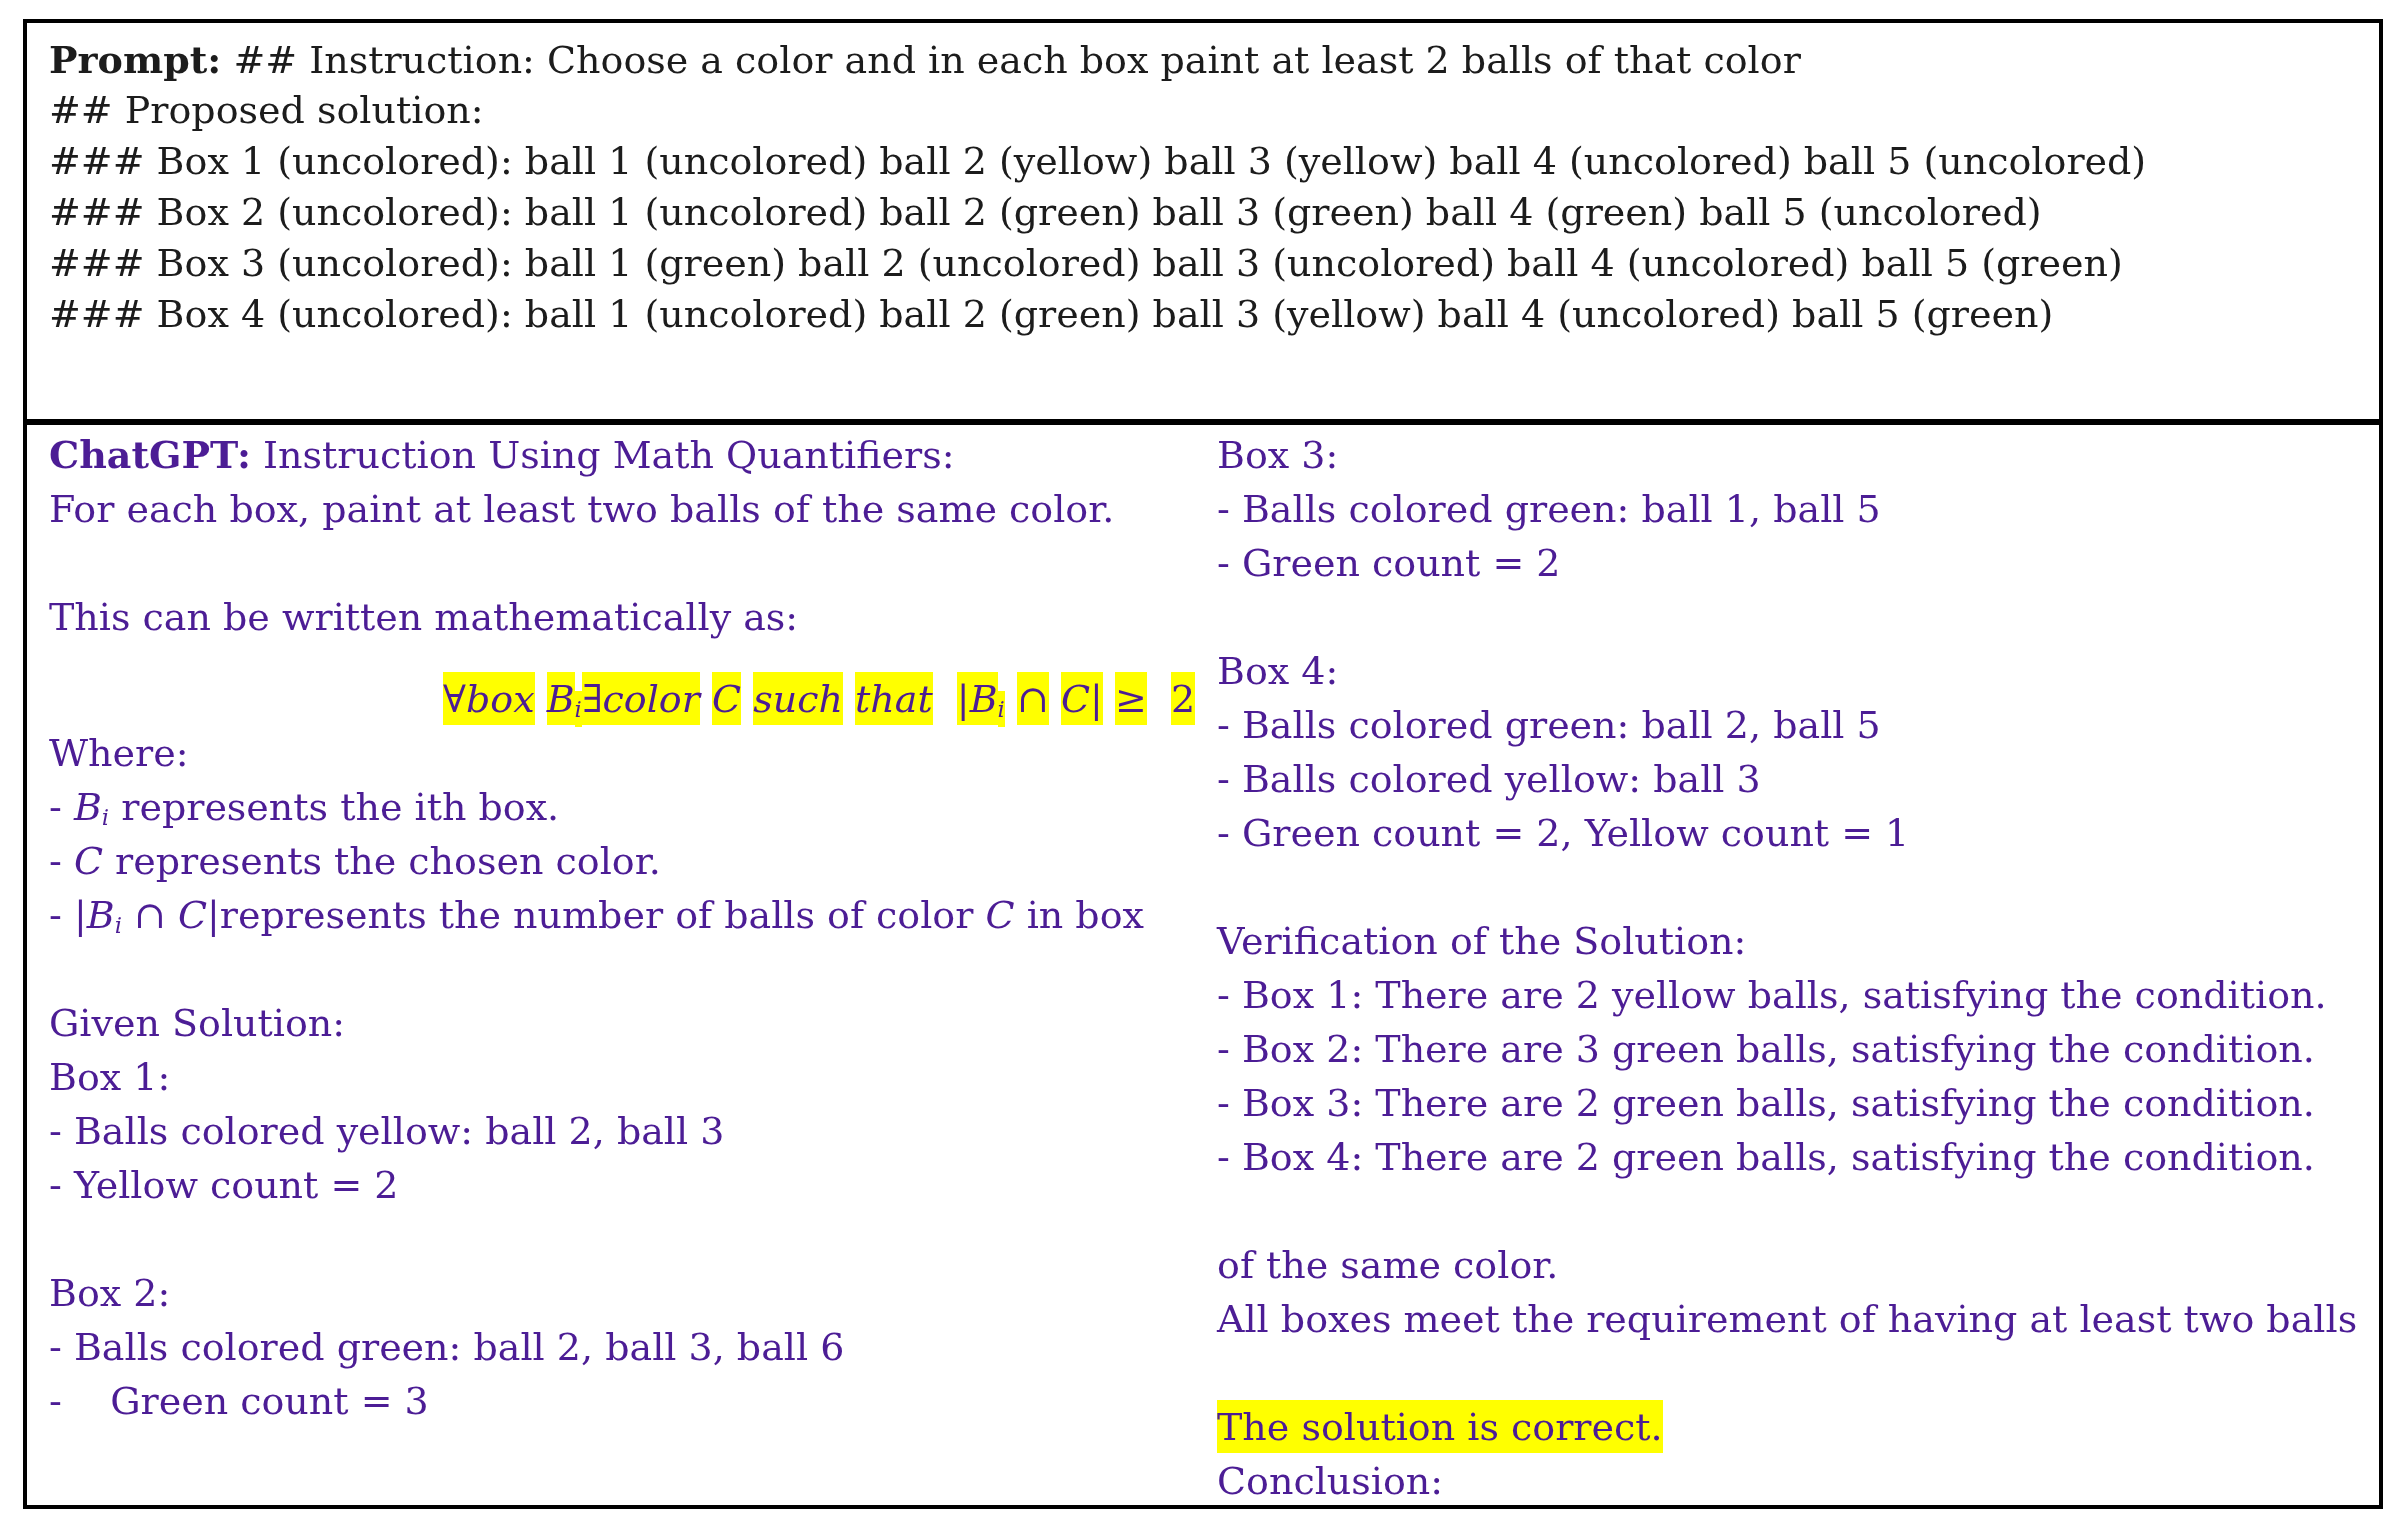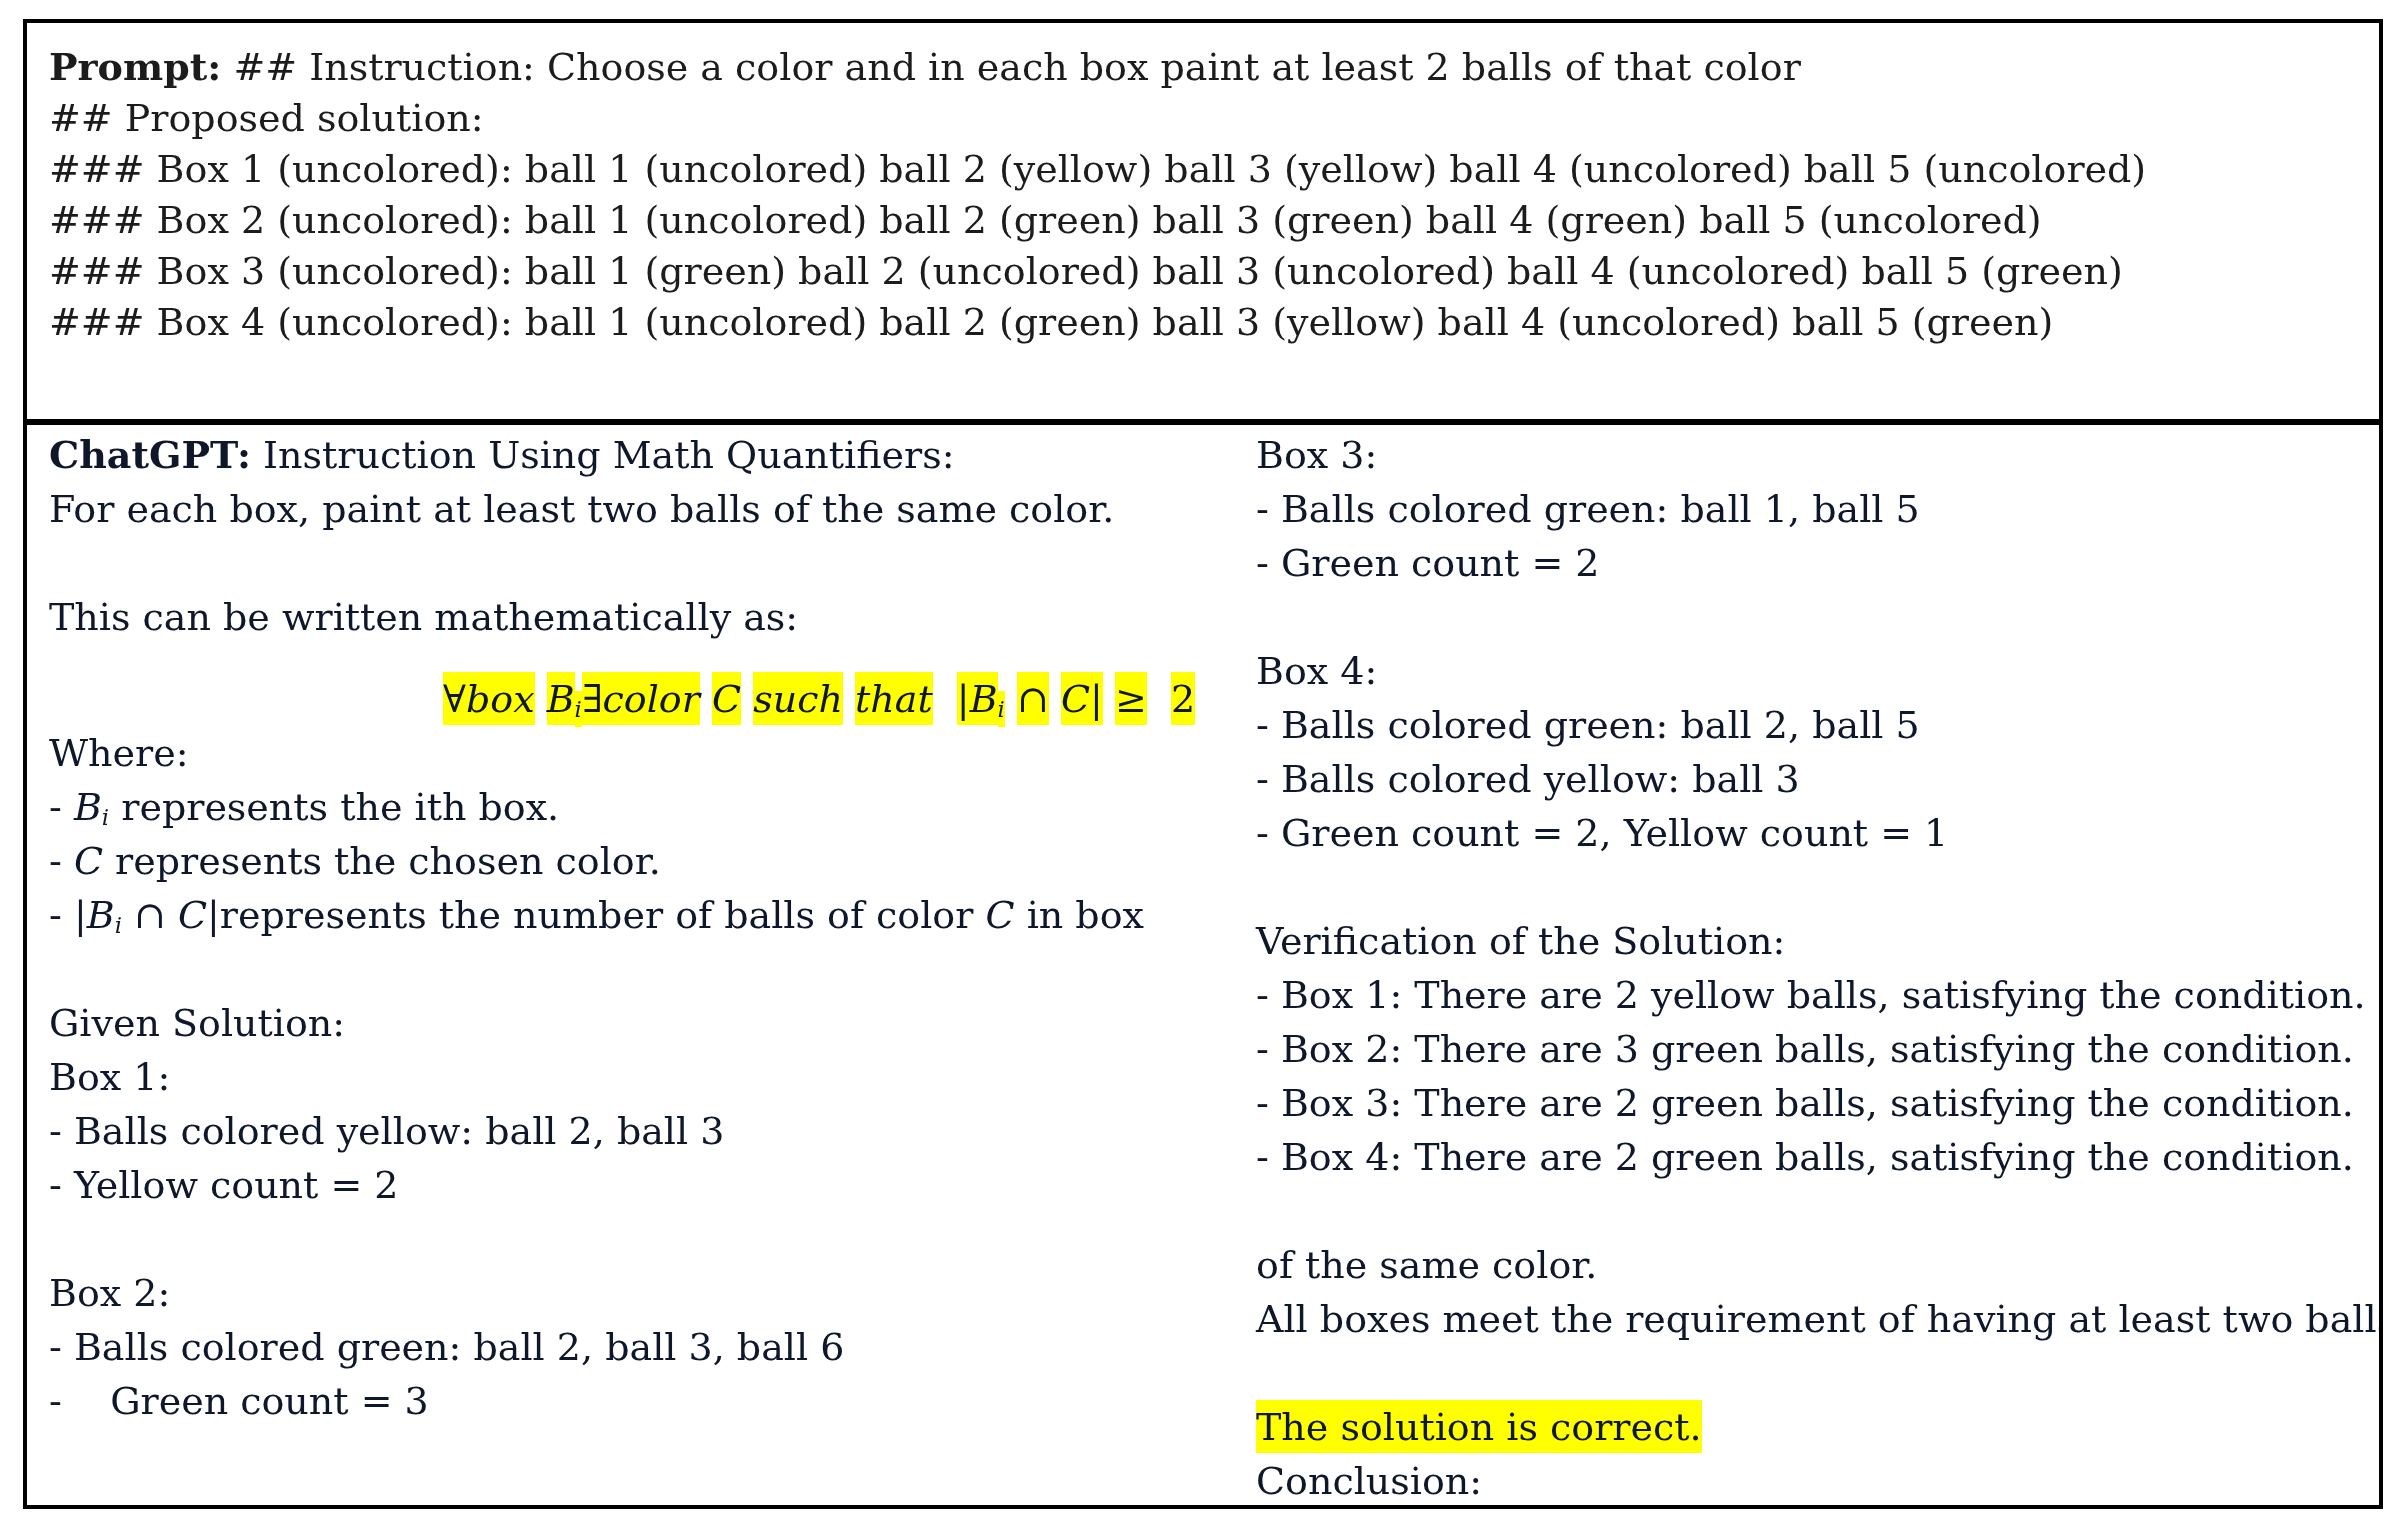--- a/index.html
+++ b/index.html
@@ -8,7 +8,7 @@
   .doc{position:absolute;left:22.5px;top:18.5px;width:2360px;height:1490px;
        box-sizing:border-box;border:4px solid #000000;background:#ffffff;overflow:hidden;}
   .prompt-section{box-sizing:border-box;height:402px;border-bottom:6.4px solid #000000;
-       padding:11.3px 22.5px 0 22.5px;font-size:38px;line-height:66px;color:#1c1c1c;}
+       padding:11.3px 22.5px 0 22.5px;font-size:38px;line-height:51px;color:#1c1c1c;}
   .response-section{box-sizing:border-box;height:1082px;padding:3.2px 0 0 22.5px;
        display:flex;font-size:38px;line-height:54px;color:#0f172a;gap:39px;}
   .col-left{width:1168px;flex:none;}

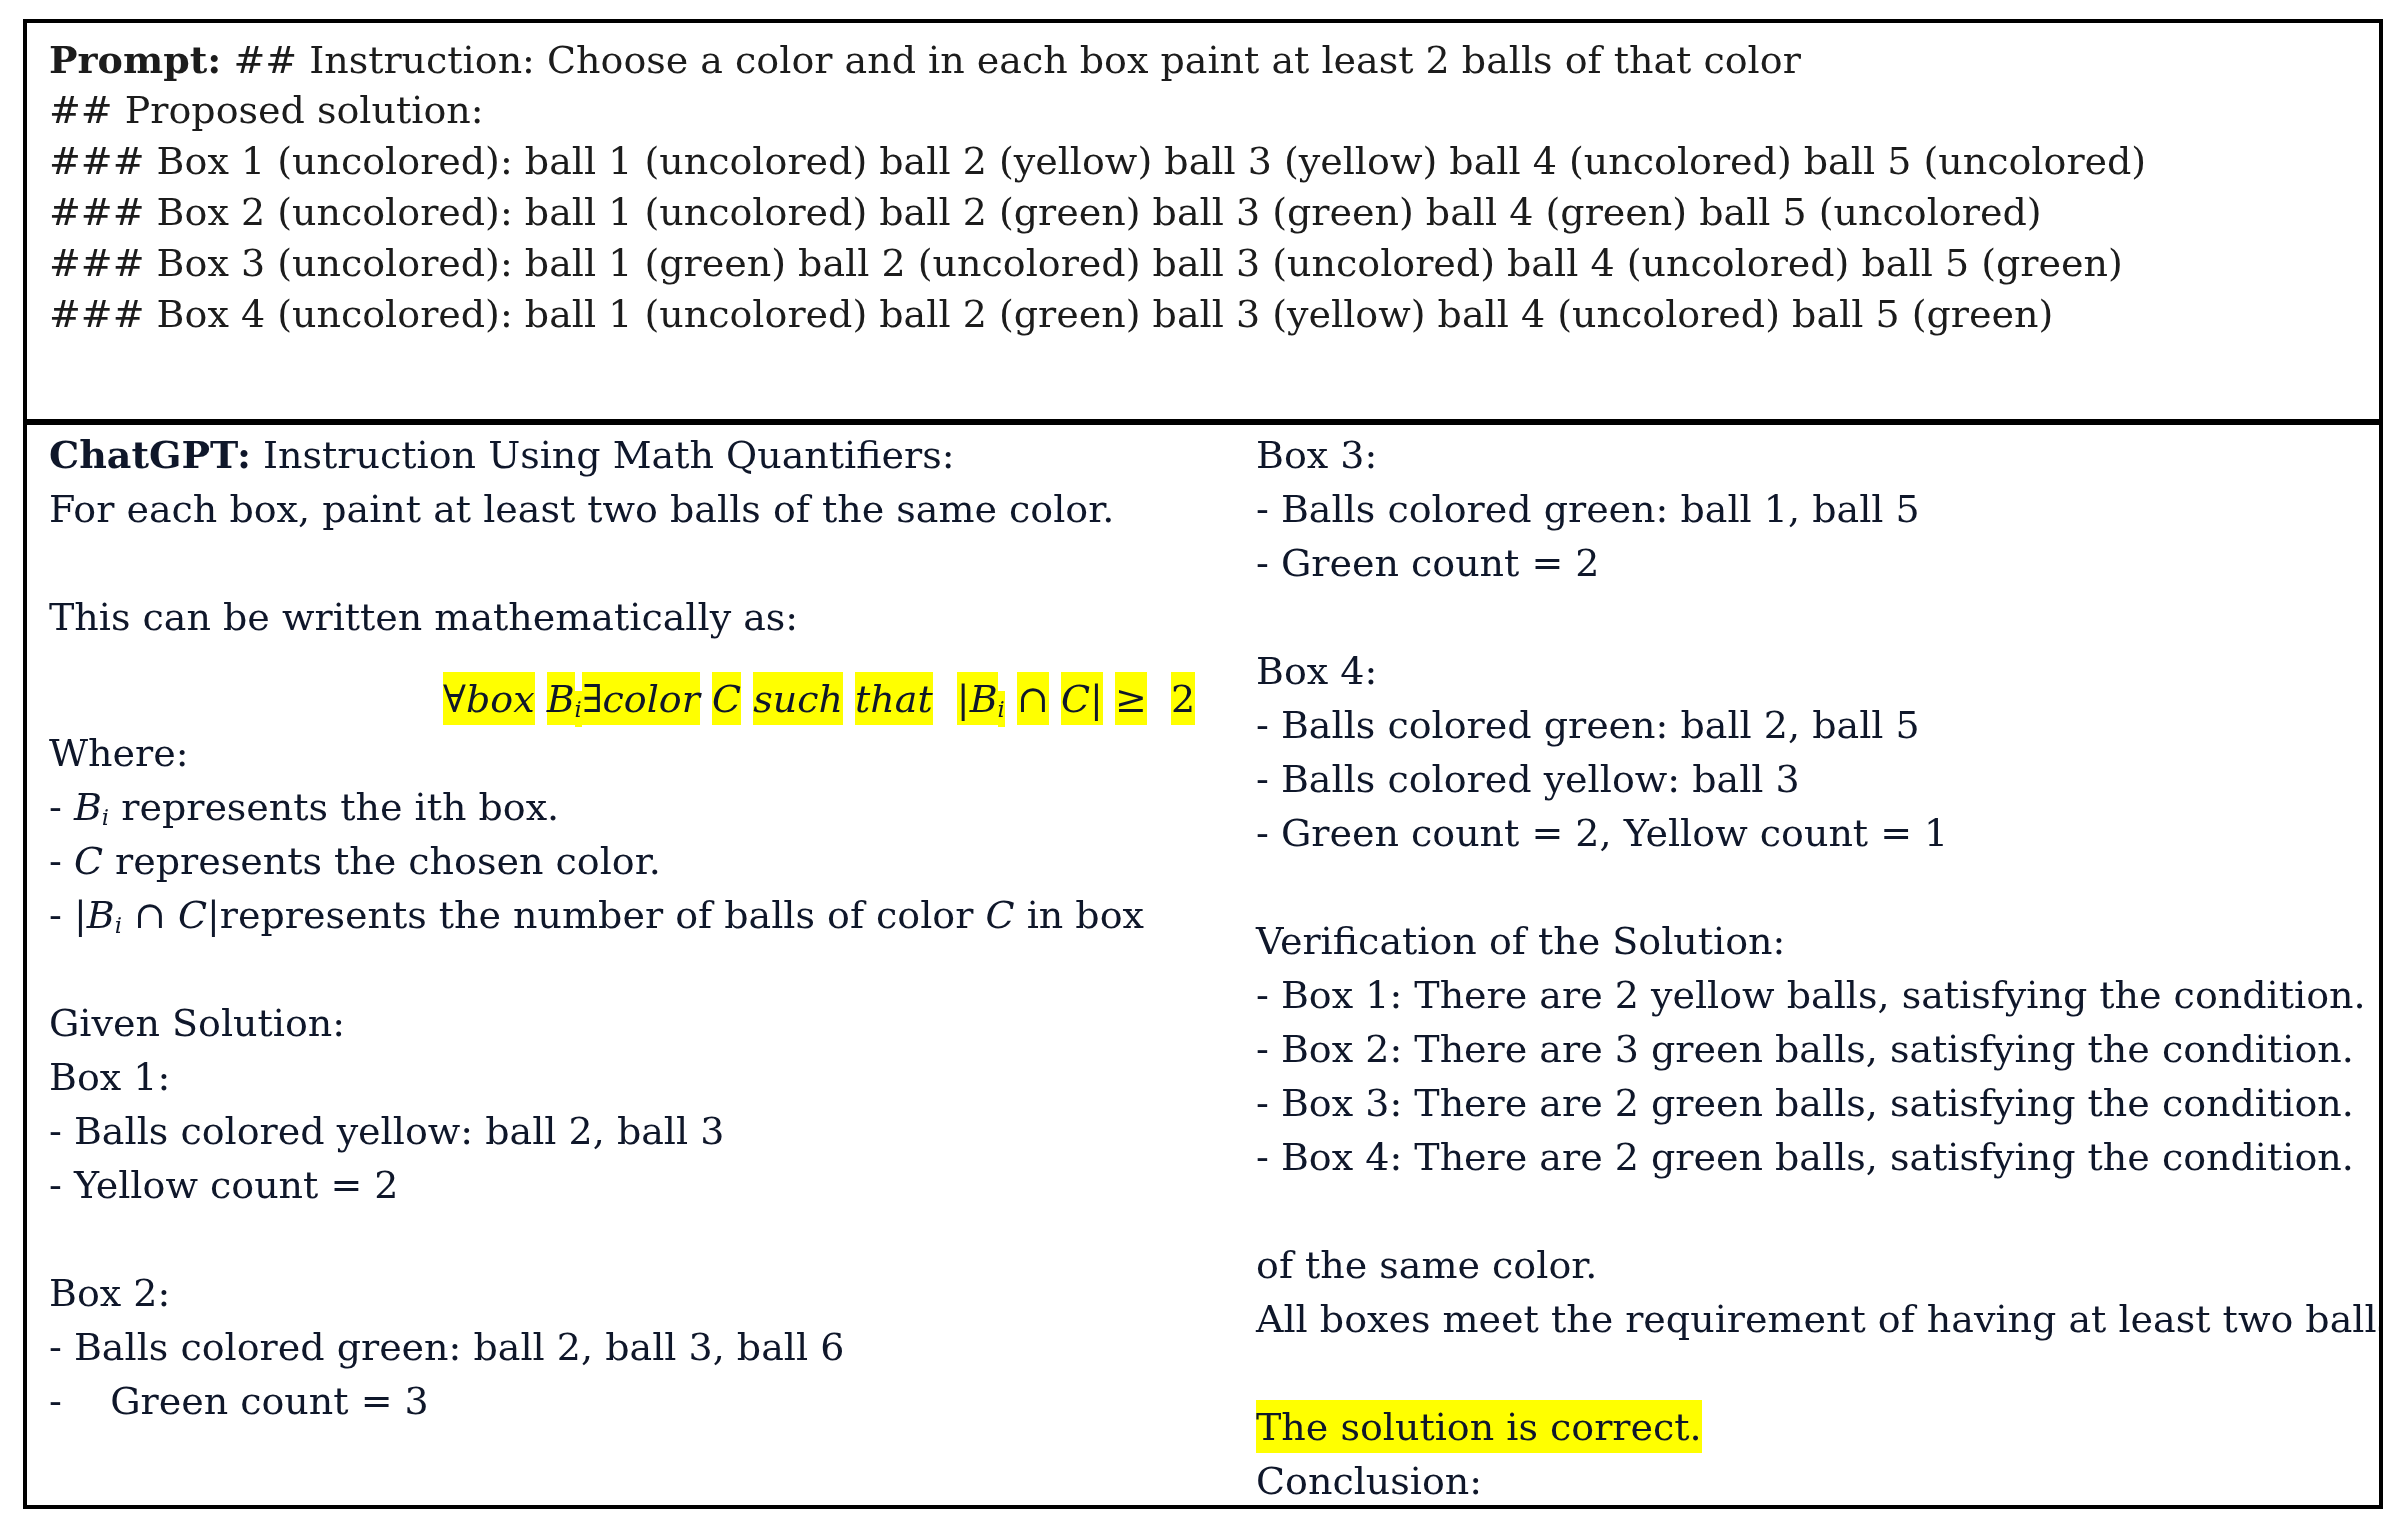--- a/index.html
+++ b/index.html
@@ -10,7 +10,7 @@
   .prompt-section{box-sizing:border-box;height:402px;border-bottom:6.4px solid #000000;
        padding:11.3px 22.5px 0 22.5px;font-size:38px;line-height:51px;color:#1c1c1c;}
   .response-section{box-sizing:border-box;height:1082px;padding:3.2px 0 0 22.5px;
-       display:flex;font-size:38px;line-height:54px;color:#0f172a;gap:39px;}
+       display:flex;font-size:38px;line-height:54px;color:#4c1d95;}
   .col-left{width:1168px;flex:none;}
   .col-right{flex:1;min-width:0;}
   .line{white-space:pre;height:inherit;}

